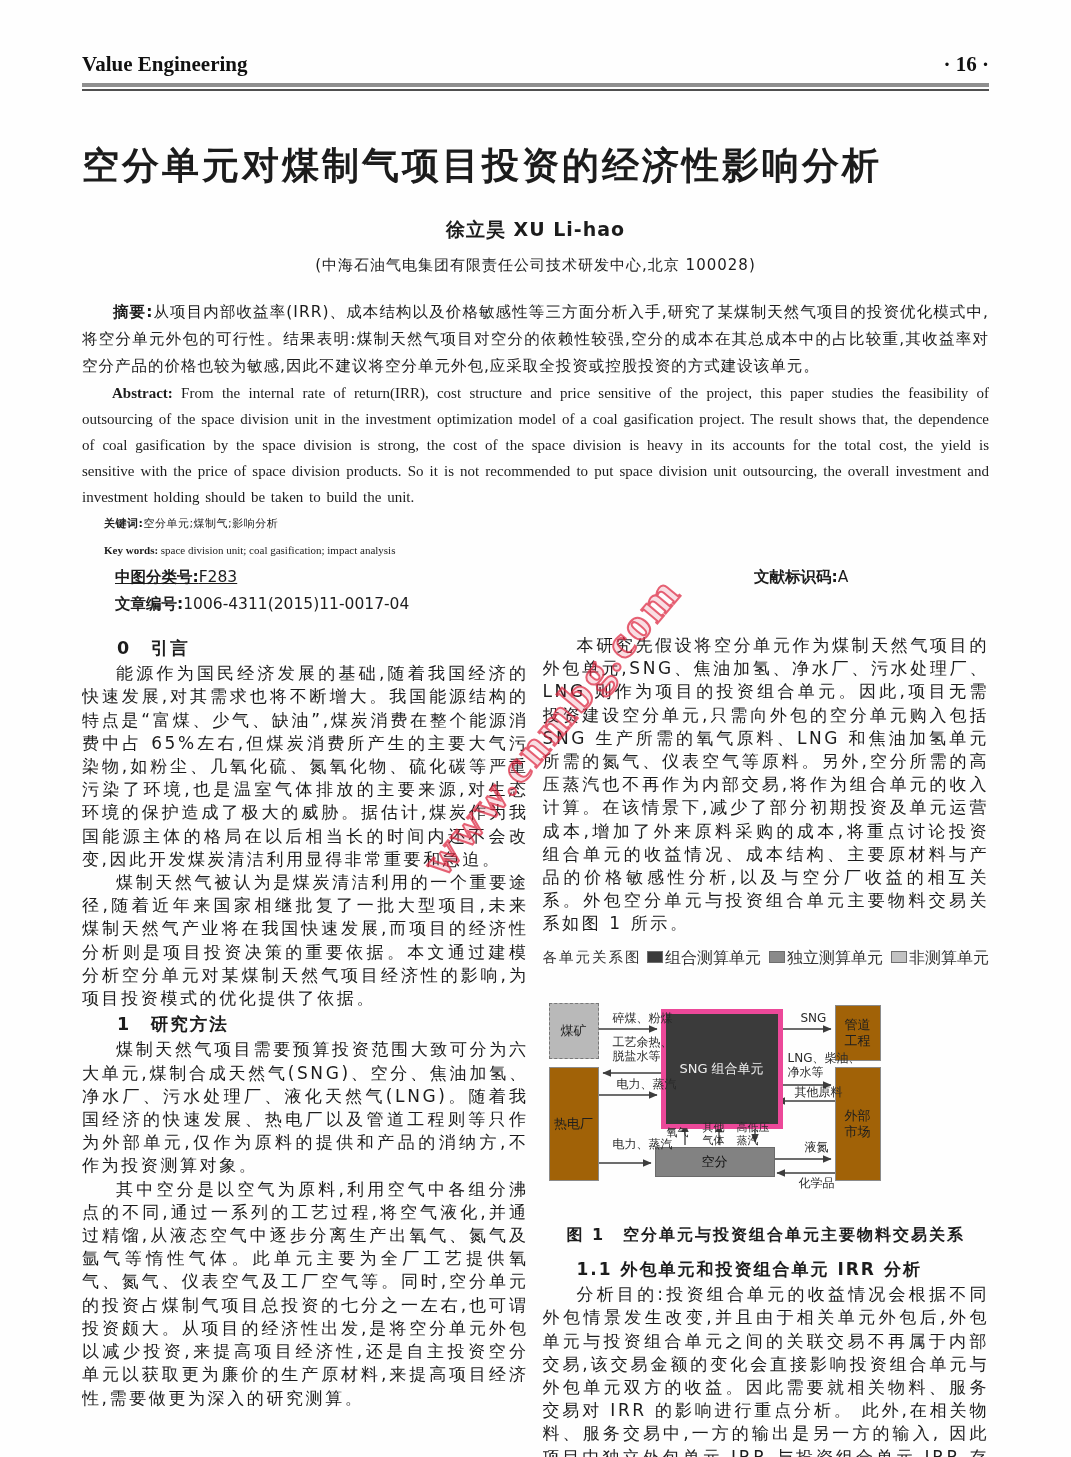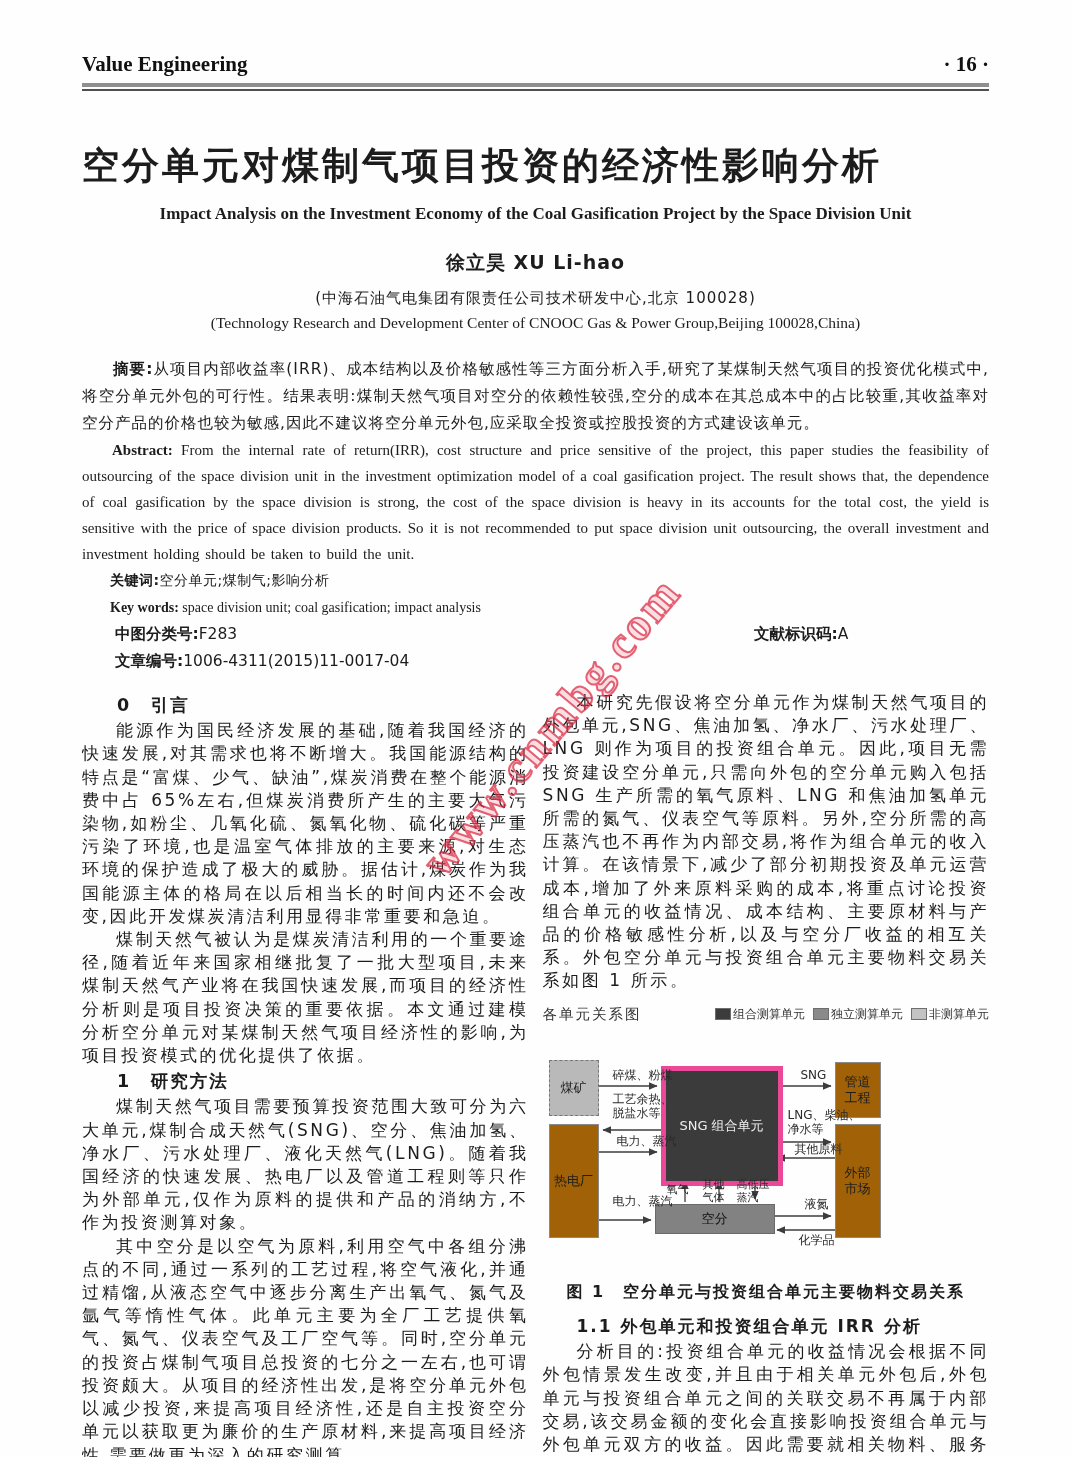--- a/index.html
+++ b/index.html
@@ -78,7 +78,6 @@
     <div class="hdr-rule"></div>
 
     <h1 class="title-zh">空分单元对煤制气项目投资的经济性影响分析</h1>
-    <div class="title-en">Impact Analysis on the Investment Economy of the Coal Gasification Project by the Space Division Unit</div>
     <div class="author">徐立昊 XU Li-hao</div>
     <div class="affil-zh">(中海石油气电集团有限责任公司技术研发中心,北京 100028)</div>
     <div class="affil-en">(Technology Research and Development Center of CNOOC Gas &amp; Power Group,Beijing 100028,China)</div>

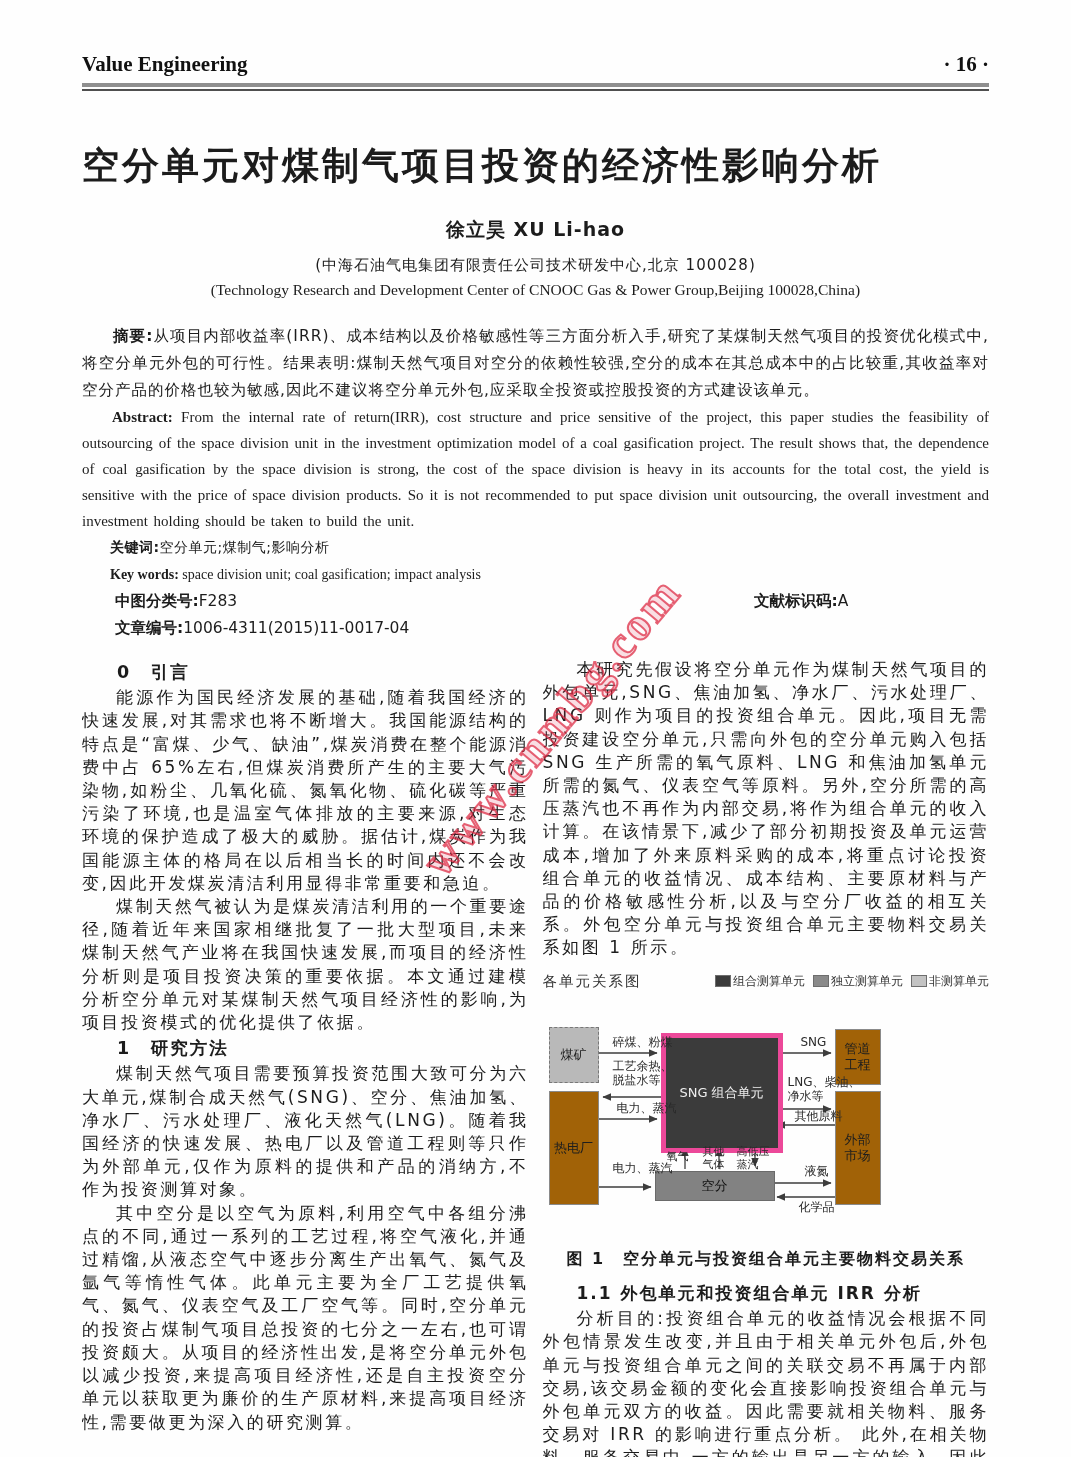--- a/index.html
+++ b/index.html
@@ -80,7 +80,6 @@
     <h1 class="title-zh">空分单元对煤制气项目投资的经济性影响分析</h1>
     <div class="author">徐立昊 XU Li-hao</div>
     <div class="affil-zh">(中海石油气电集团有限责任公司技术研发中心,北京 100028)</div>
-    <div class="affil-en">(Technology Research and Development Center of CNOOC Gas &amp; Power Group,Beijing 100028,China)</div>
 
     <div class="abstract">
       <p class="abs-zh"><b class="lb">摘要:</b><span>从项目内部收益率(IRR)、成本结构以及价格敏感性等三方面分析入手,研究了某煤制天然气项目的投资优化模式中,将空分单元外包的可行性。结果表明:煤制天然气项目对空分的依赖性较强,空分的成本在其总成本中的占比较重,其收益率对空分产品的价格也较为敏感,因此不建议将空分单元外包,应采取全投资或控股投资的方式建设该单元。</span></p>

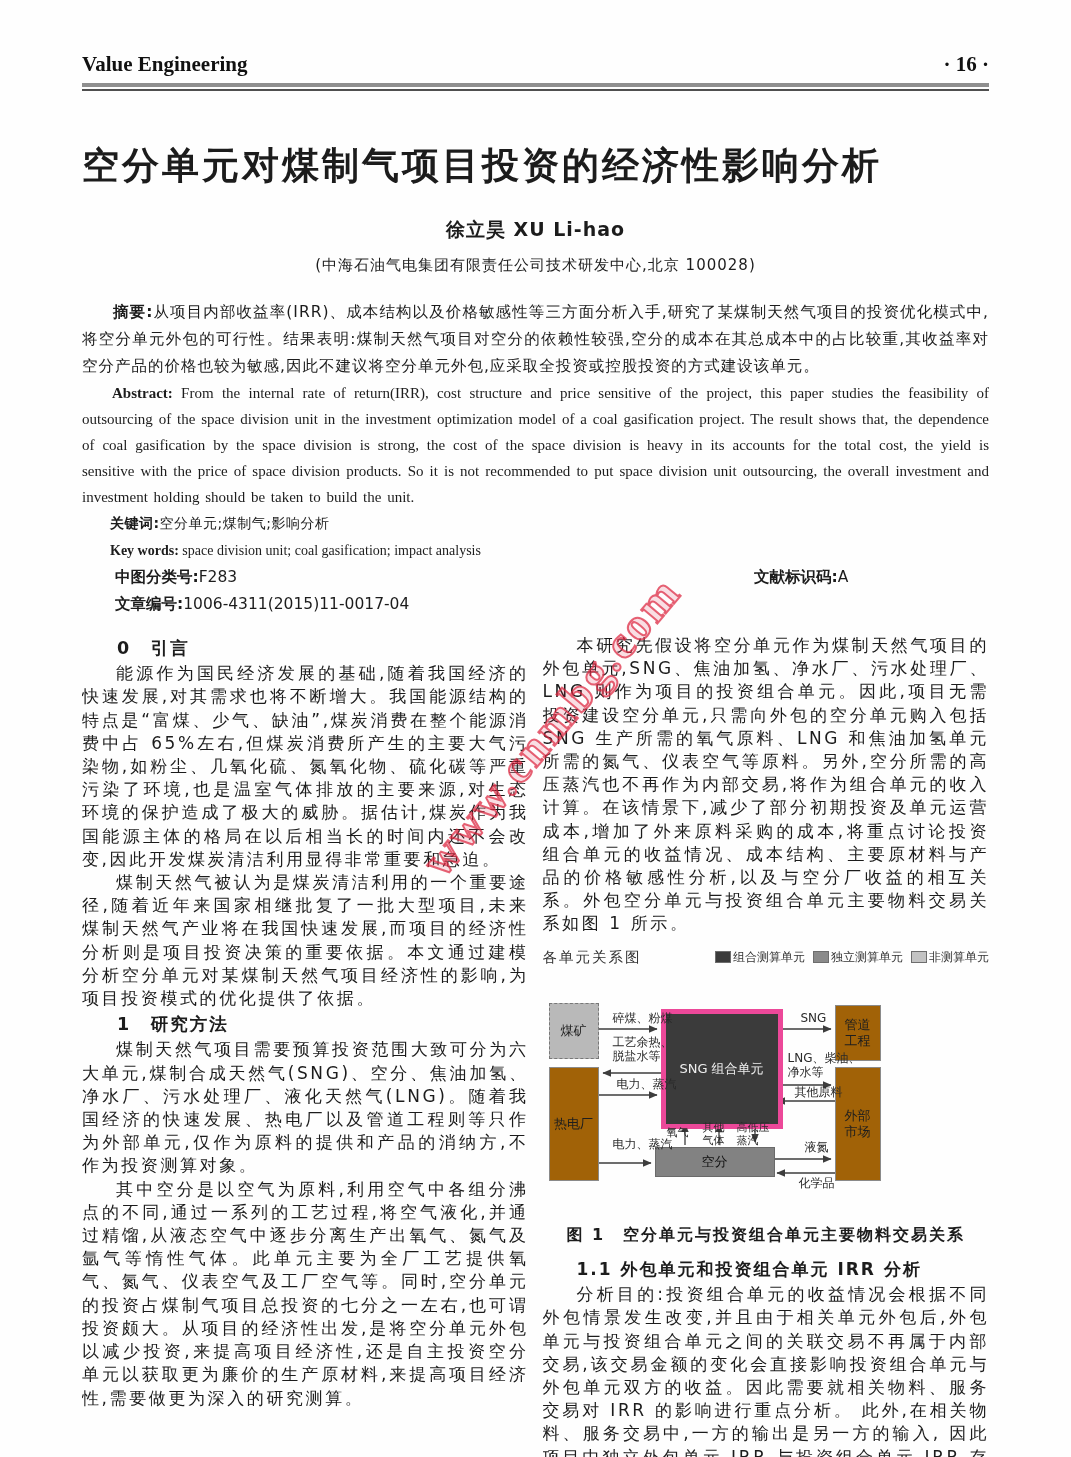--- a/index.html
+++ b/index.html
@@ -24,7 +24,7 @@
   .abstract p{margin:0;}
   .abs-zh{font-size:15.5px;line-height:27px;text-indent:2em;letter-spacing:1px;}
   .abs-en{font-family:"Liberation Serif",serif;font-size:15px;line-height:26px;text-indent:2em;word-spacing:2px;}
-  .kw{font-size:14px;line-height:27px;text-indent:2em;letter-spacing:0.5px;}
+  .kw{font-size:11px;line-height:27px;text-indent:2em;letter-spacing:0.5px;}
   .kw-en{font-family:"Liberation Serif",serif;letter-spacing:0;}
   .meta-row{font-size:15.5px;line-height:27px;padding-left:33px;}
   .meta-row .m{display:inline-block;}

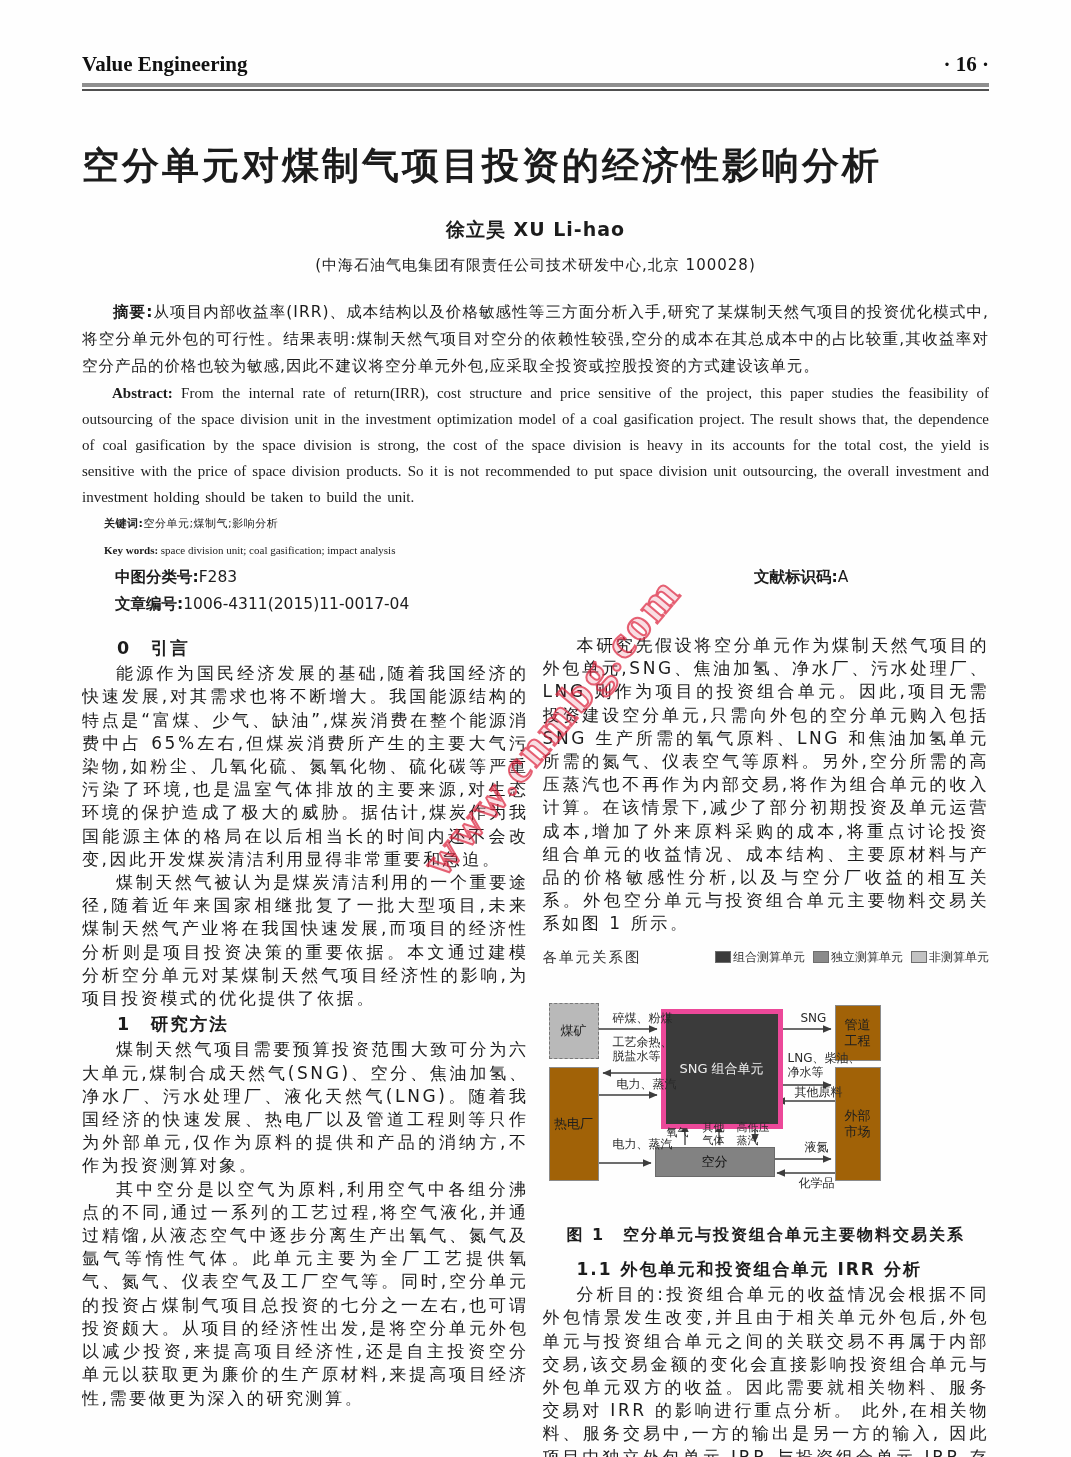--- a/index.html
+++ b/index.html
@@ -28,7 +28,7 @@
   .kw-en{font-family:"Liberation Serif",serif;letter-spacing:0;}
   .meta-row{font-size:15.5px;line-height:27px;padding-left:33px;}
   .meta-row .m{display:inline-block;}
-  .m1{width:340px;} .m2{width:235px;}
+  .m1{width:340px;text-decoration:underline;} .m2{width:235px;}
   b.lb{font-weight:bold;}
 
   

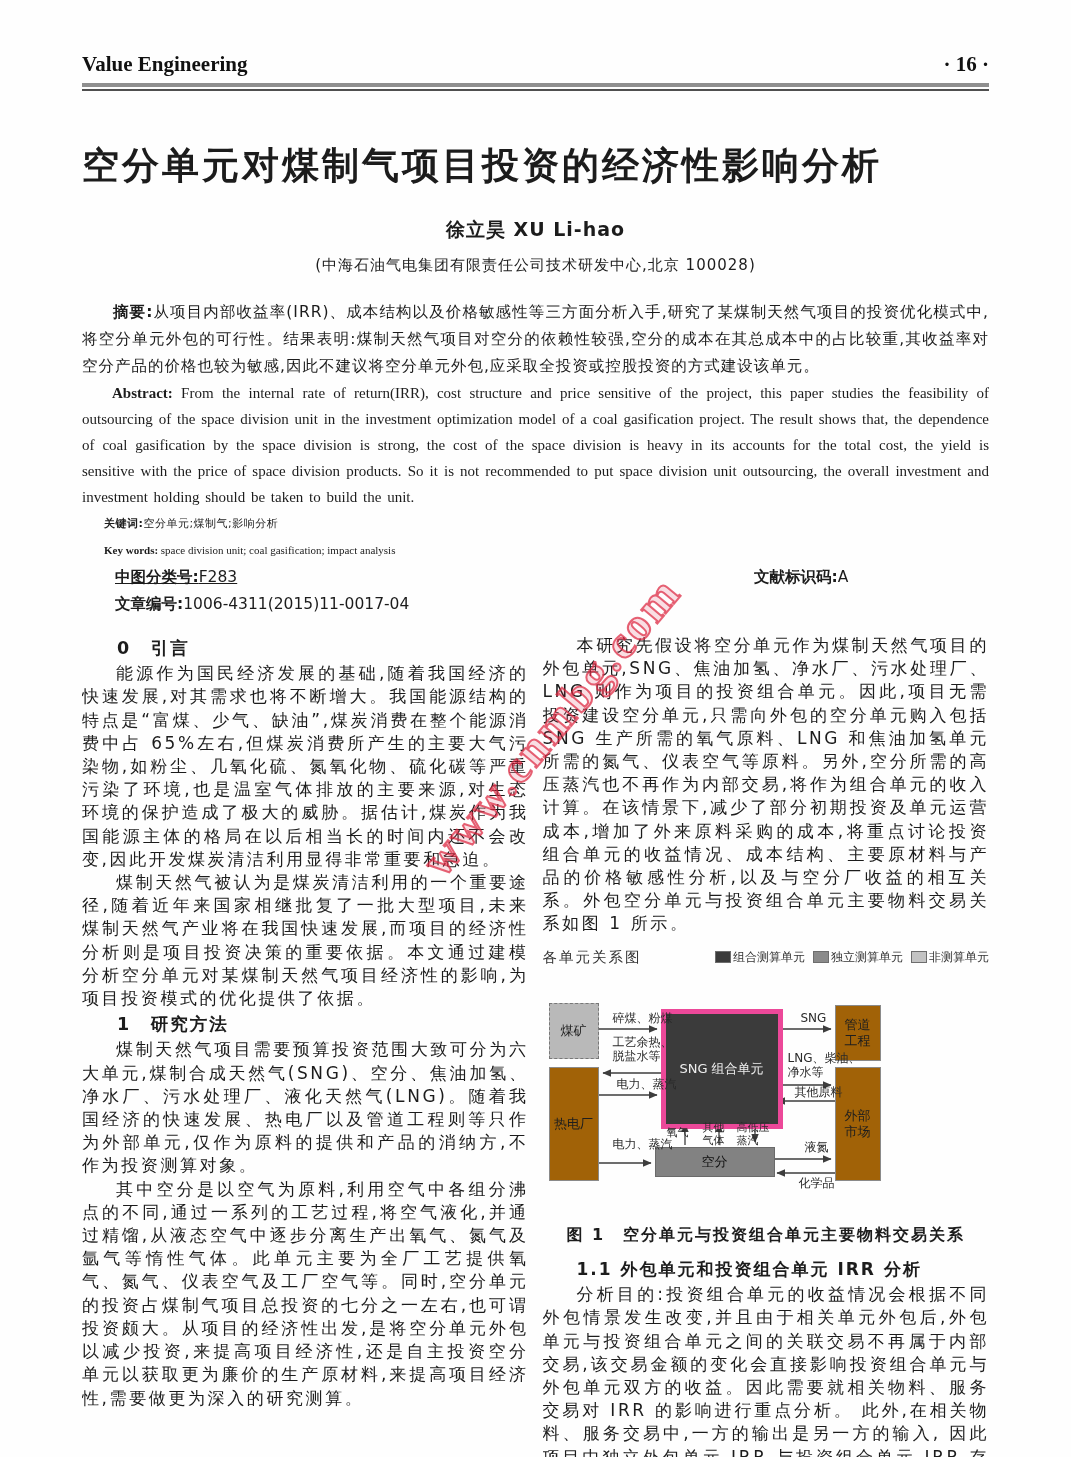--- a/index.html
+++ b/index.html
@@ -43,7 +43,7 @@
   .figure{margin:10px 0 6px 0;}
   .fig-head{display:flex;justify-content:space-between;align-items:center;margin-bottom:4px;}
   .fig-title{font-size:14.5px;letter-spacing:2px;color:#333;}
-  .fig-legend{display:flex;gap:8px;align-items:flex-start;font-size:12px;letter-spacing:0;color:#333;}
+  .fig-legend{display:flex;gap:8px;align-items:flex-start;font-size:16px;letter-spacing:0;color:#333;}
   .lg-item{display:flex;align-items:center;gap:2px;}
   .sw{display:inline-block;width:14px;height:10px;border:1px solid #6d6d6d;}
   .diagram{position:relative;width:458px;height:242px;font-size:12px;letter-spacing:0;line-height:1.2;}

